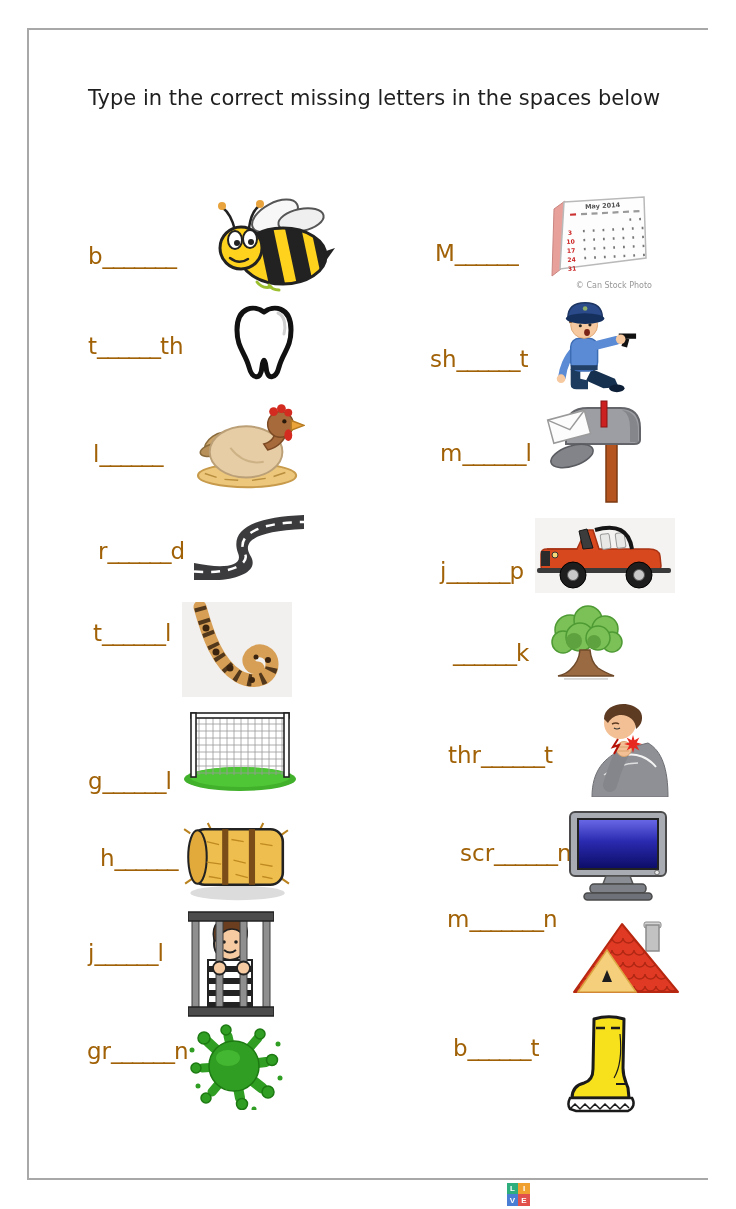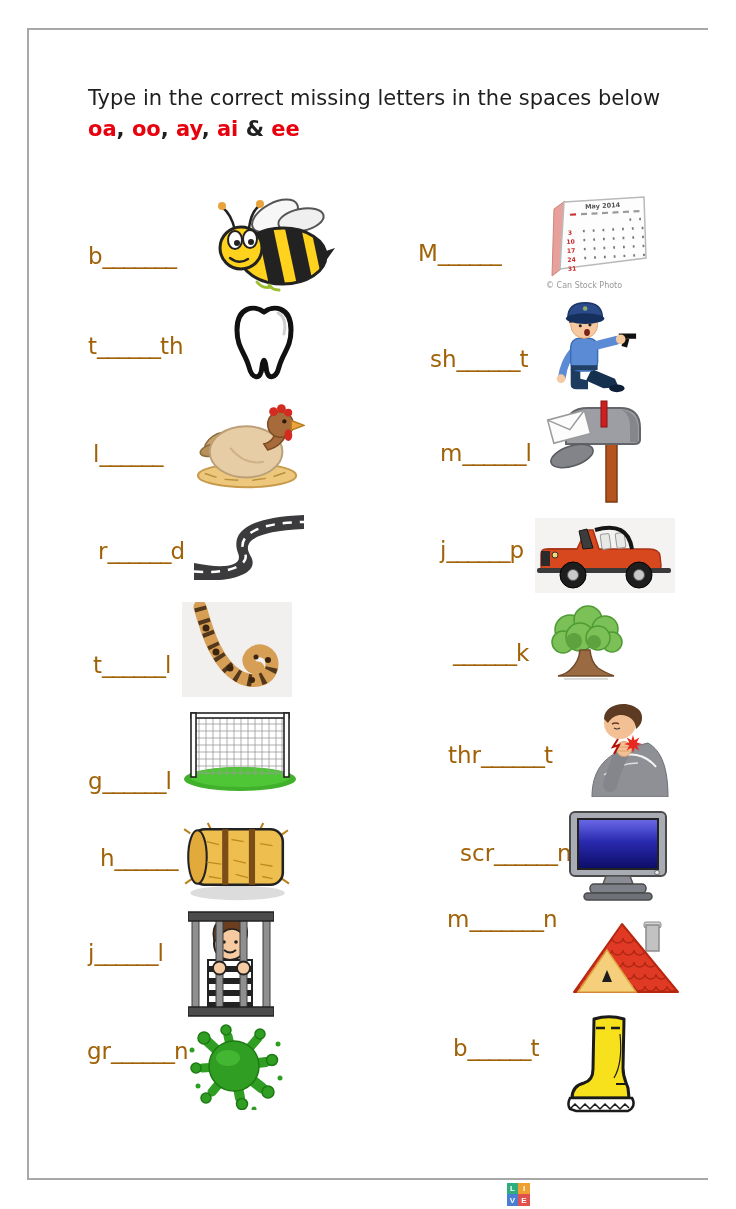--- a/index.html
+++ b/index.html
@@ -50,7 +50,6 @@
   <div class="frame"></div>
 
   <div class="title">Type in the correct missing letters in the spaces below</div>
-  <div class="subtitle"><span class="red">oa</span><span>, </span><span class="red">oo</span><span>, </span><span class="red">ay</span><span>, </span><span class="red">ai</span><span> &amp; </span><span class="red">ee</span></div>
 
   <div class="word w1"><span>b</span><span class="blank">_______</span><span></span></div>
   <div class="img p1">

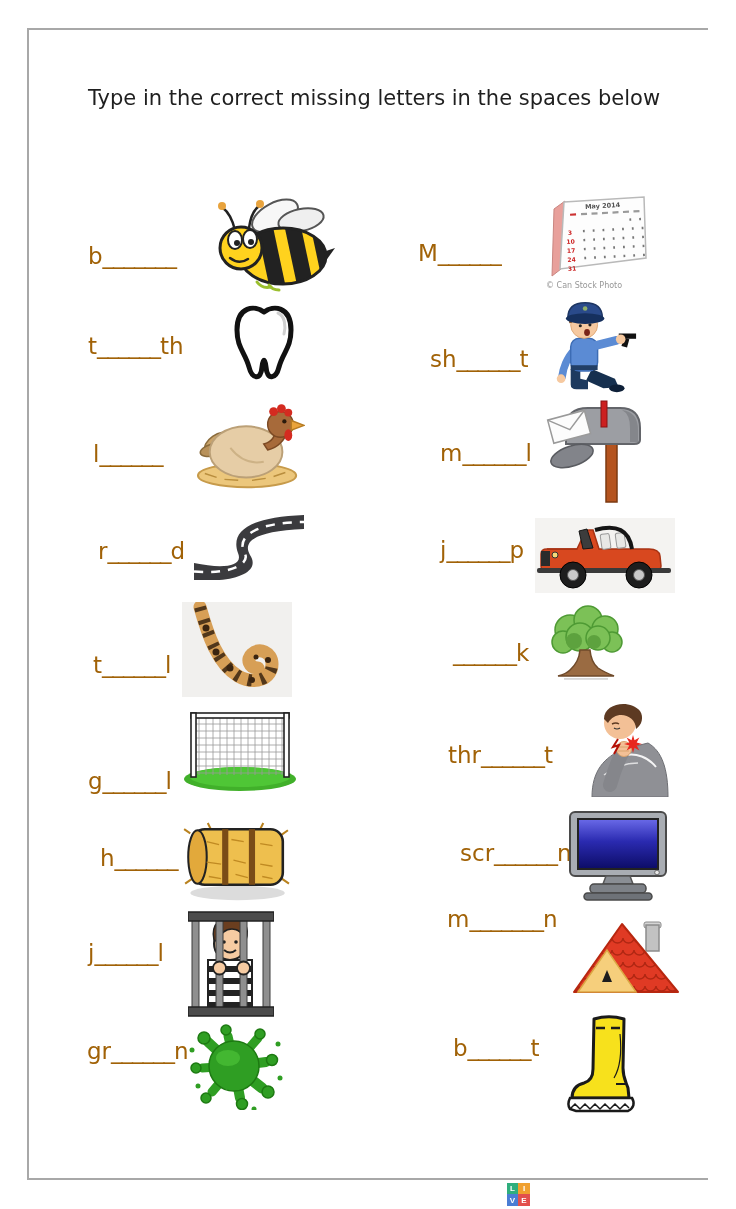--- a/index.html
+++ b/index.html
@@ -15,7 +15,7 @@
   .caption{position:absolute;left:546px;top:281px;width:106px;text-align:left;font-size:8px;color:#979797}
   .w1{left:88px;top:243px}.w2{left:88px;top:333px}.w3{left:93px;top:441px}.w4{left:98px;top:538px}
   .w5{left:93px;top:652px}.w6{left:88px;top:768px}.w7{left:100px;top:845px}.w8{left:88px;top:940px}.w9{left:87px;top:1038px}
-  .w10{left:418px;top:240px}.w11{left:430px;top:346px}.w12{left:440px;top:440px}.w13{left:440px;top:537px}
+  .w10{left:435px;top:240px}.w11{left:430px;top:346px}.w12{left:440px;top:440px}.w13{left:440px;top:537px}
   .w14{left:453px;top:640px}.w15{left:448px;top:742px}.w16{left:460px;top:840px}.w17{left:447px;top:906px}.w18{left:453px;top:1035px}
   .p1{left:205px;top:190px;width:130px;height:108px}
   .p2{left:228px;top:298px;width:72px;height:90px}

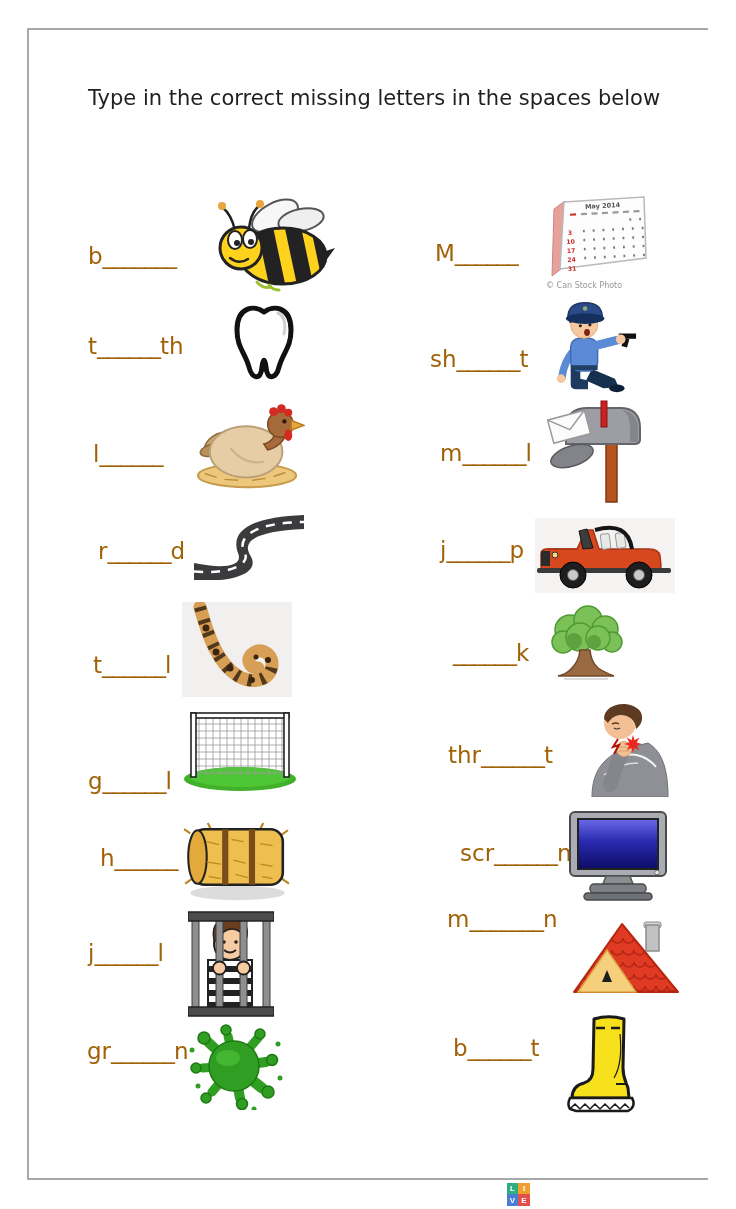--- a/index.html
+++ b/index.html
@@ -12,7 +12,7 @@
   .blank{letter-spacing:-1px}
   .img{position:absolute}
   .img svg{display:block;width:100%;height:100%}
-  .caption{position:absolute;left:546px;top:281px;width:106px;text-align:left;font-size:8px;color:#979797}
+  .caption{position:absolute;left:546px;top:281px;width:106px;text-align:right;font-size:8px;color:#979797}
   .w1{left:88px;top:243px}.w2{left:88px;top:333px}.w3{left:93px;top:441px}.w4{left:98px;top:538px}
   .w5{left:93px;top:652px}.w6{left:88px;top:768px}.w7{left:100px;top:845px}.w8{left:88px;top:940px}.w9{left:87px;top:1038px}
   .w10{left:435px;top:240px}.w11{left:430px;top:346px}.w12{left:440px;top:440px}.w13{left:440px;top:537px}

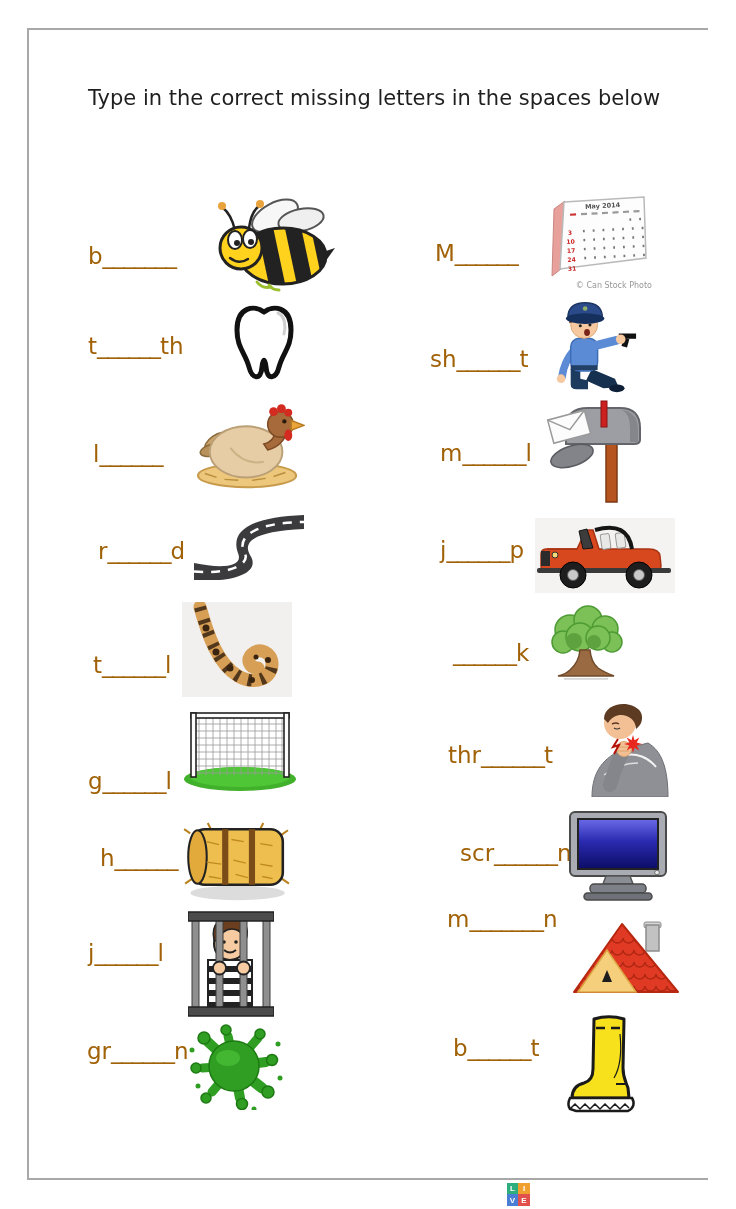--- a/index.html
+++ b/index.html
@@ -15,7 +15,7 @@
   .caption{position:absolute;left:546px;top:281px;width:106px;text-align:right;font-size:8px;color:#979797}
   .w1{left:88px;top:243px}.w2{left:88px;top:333px}.w3{left:93px;top:441px}.w4{left:98px;top:538px}
   .w5{left:93px;top:652px}.w6{left:88px;top:768px}.w7{left:100px;top:845px}.w8{left:88px;top:940px}.w9{left:87px;top:1038px}
-  .w10{left:435px;top:240px}.w11{left:430px;top:346px}.w12{left:440px;top:440px}.w13{left:440px;top:537px}
+  .w10{left:435px;top:240px}.w11{left:430px;top:346px}.w12{left:440px;top:440px}.w13{left:440px;top:558px}
   .w14{left:453px;top:640px}.w15{left:448px;top:742px}.w16{left:460px;top:840px}.w17{left:447px;top:906px}.w18{left:453px;top:1035px}
   .p1{left:205px;top:190px;width:130px;height:108px}
   .p2{left:228px;top:298px;width:72px;height:90px}

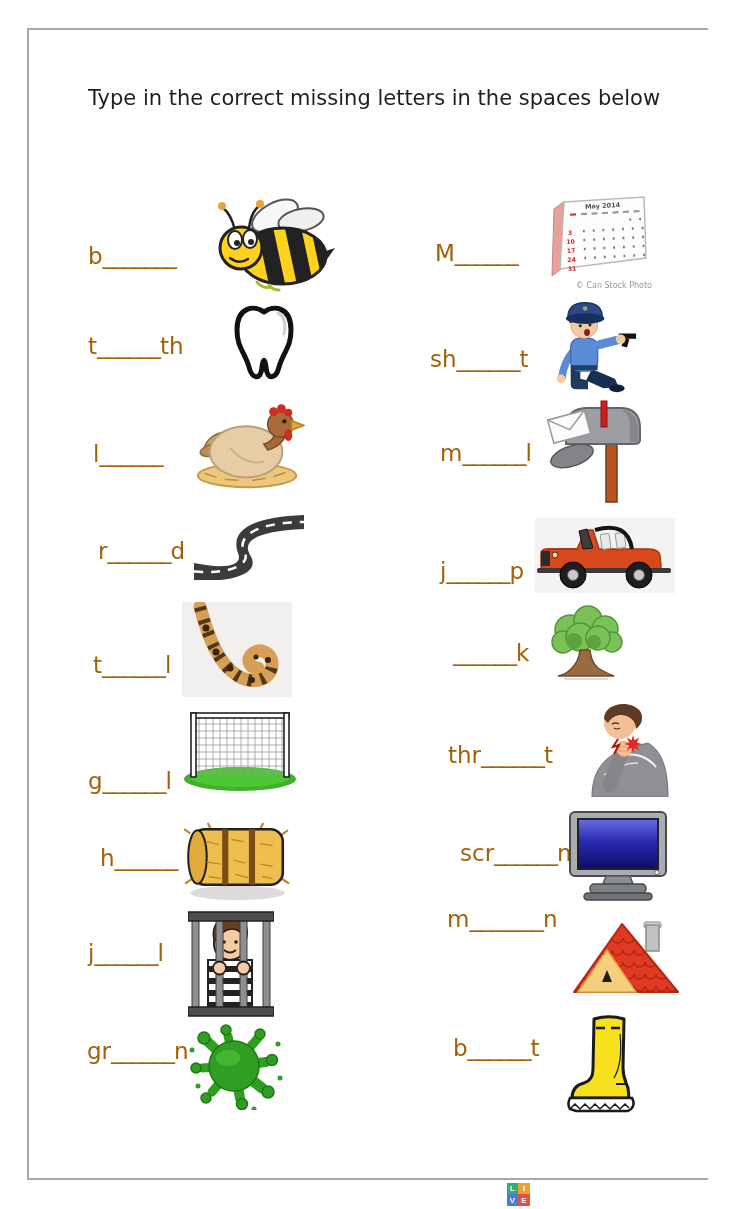--- a/index.html
+++ b/index.html
@@ -14,7 +14,7 @@
   .img svg{display:block;width:100%;height:100%}
   .caption{position:absolute;left:546px;top:281px;width:106px;text-align:right;font-size:8px;color:#979797}
   .w1{left:88px;top:243px}.w2{left:88px;top:333px}.w3{left:93px;top:441px}.w4{left:98px;top:538px}
-  .w5{left:93px;top:652px}.w6{left:88px;top:768px}.w7{left:100px;top:845px}.w8{left:88px;top:940px}.w9{left:87px;top:1038px}
+  .w5{left:93px;top:620px}.w6{left:88px;top:768px}.w7{left:100px;top:845px}.w8{left:88px;top:940px}.w9{left:87px;top:1038px}
   .w10{left:435px;top:240px}.w11{left:430px;top:346px}.w12{left:440px;top:440px}.w13{left:440px;top:558px}
   .w14{left:453px;top:640px}.w15{left:448px;top:742px}.w16{left:460px;top:840px}.w17{left:447px;top:906px}.w18{left:453px;top:1035px}
   .p1{left:205px;top:190px;width:130px;height:108px}

